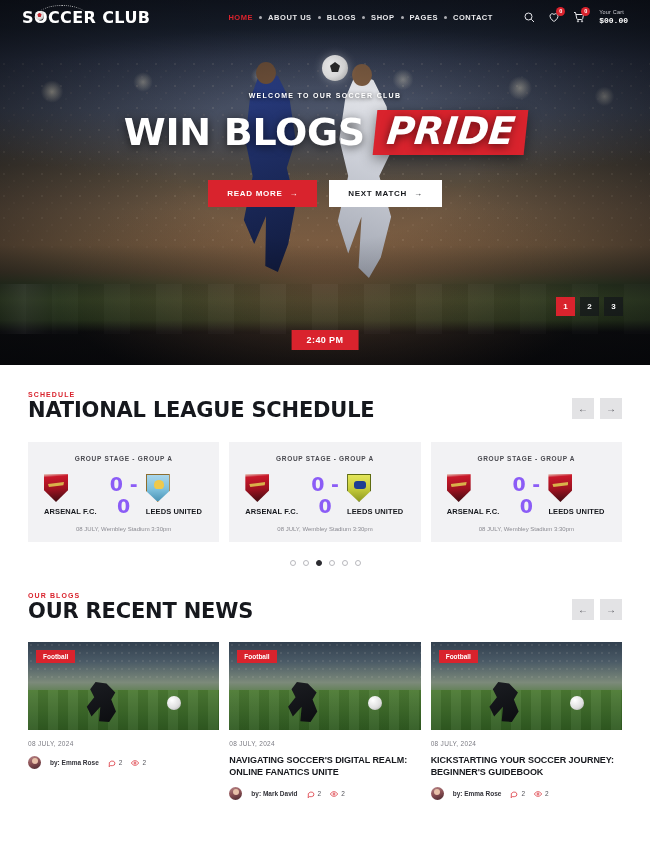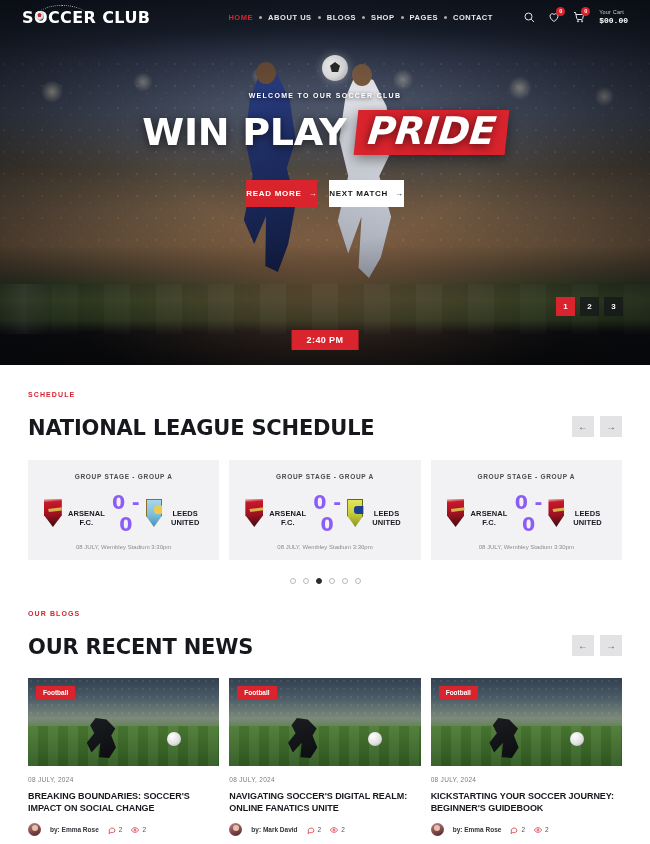--- a/index.html
+++ b/index.html
@@ -334,7 +334,7 @@
     <div class="hero-content">
       <div class="hero-eyebrow">WELCOME TO OUR SOCCER CLUB</div>
       <div class="hero-title hero-line2">
-        <span>WIN PLAY</span>
+        <span>WIN BLOGS</span>
         <span class="pride-box">PRIDE</span>
       </div>
       <div class="hero-btns">

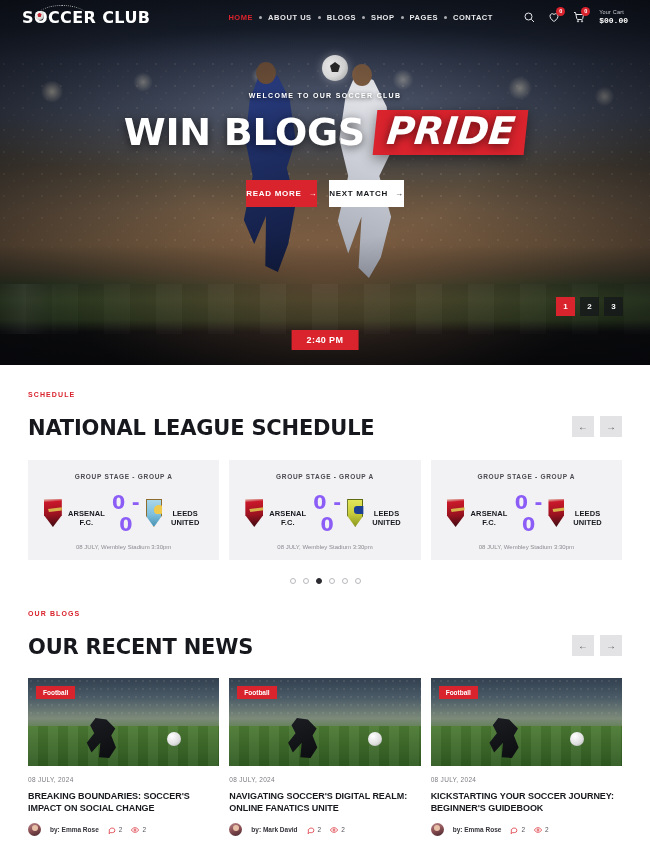--- a/index.html
+++ b/index.html
@@ -137,7 +137,7 @@
   .btn {
     display: inline-flex; align-items: center; gap: 7px;
     font-size: 8px; font-weight: 800; letter-spacing: .7px;
-    padding: 9px 0; text-transform: uppercase; cursor: pointer; border: none;
+    padding: 9px 19px; text-transform: uppercase; cursor: pointer; border: none;
   }
   .btn-red { background: #d9232d; color: #fff; }
   .btn-white { background: #fff; color: #16181d; }

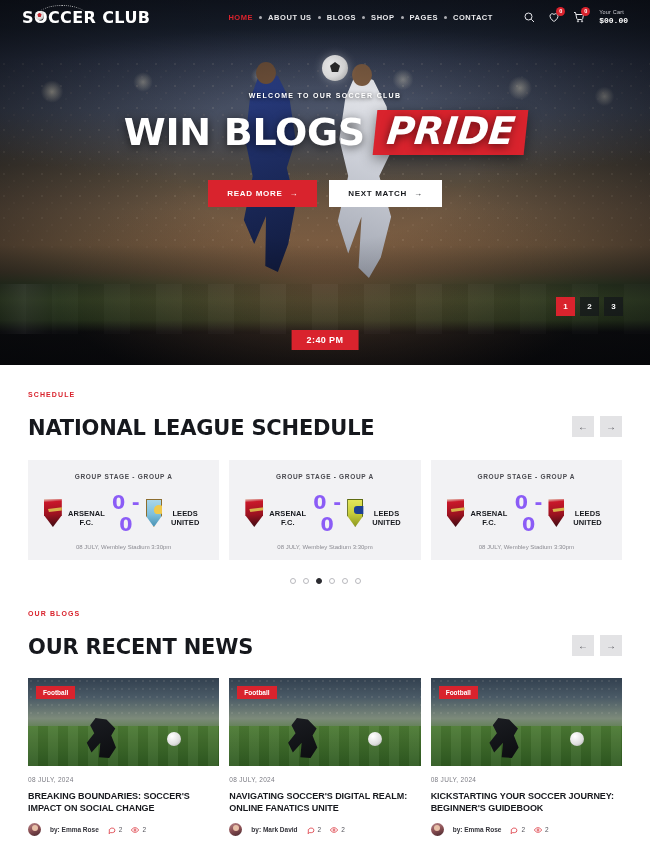--- a/index.html
+++ b/index.html
@@ -164,7 +164,7 @@
   .eyebrow { font-size: 7px; font-weight: 800; letter-spacing: 1.1px; color: #d9232d; text-transform: uppercase; }
   .sec-title {
     font-size: 21px; font-weight: 900; color: #16181d; letter-spacing: -.2px;
-    margin-top: 18px; font-family: "DejaVu Sans", sans-serif; text-transform: uppercase;
+    margin-top: 0; font-family: "DejaVu Sans", sans-serif; text-transform: uppercase;
   }
   .arrows { margin-left: auto; display: flex; gap: 6px; padding-bottom: 3px; }
   .arw {

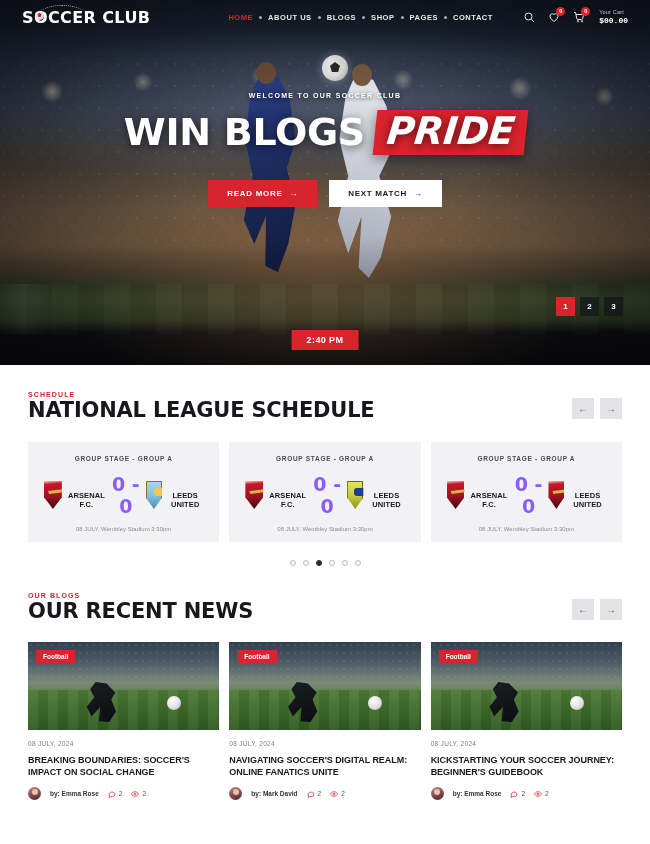--- a/index.html
+++ b/index.html
@@ -176,7 +176,7 @@
   .match-card { flex: 1; background: #f2f2f4; padding: 13px 12px 10px; text-align: center; }
   .stage { font-size: 6.5px; font-weight: 700; letter-spacing: .7px; color: #4a4a50; text-transform: uppercase; }
   .match-row { display: flex; align-items: center; justify-content: space-between; margin-top: 11px; padding: 0 4px; }
-  .team { width: 62px; display: flex; flex-direction: row; align-items: flex-end; gap: 5px; }
+  .team { width: 62px; display: flex; flex-direction: column; align-items: flex-start; gap: 5px; }
   .team-name { font-size: 7.5px; font-weight: 800; color: #16181d; letter-spacing: .1px; }
   .score { font-size: 19px; font-weight: 900; color: #8b5cf6; font-family: "DejaVu Sans", sans-serif; }
   .crest { width: 24px; height: 28px; position: relative; }

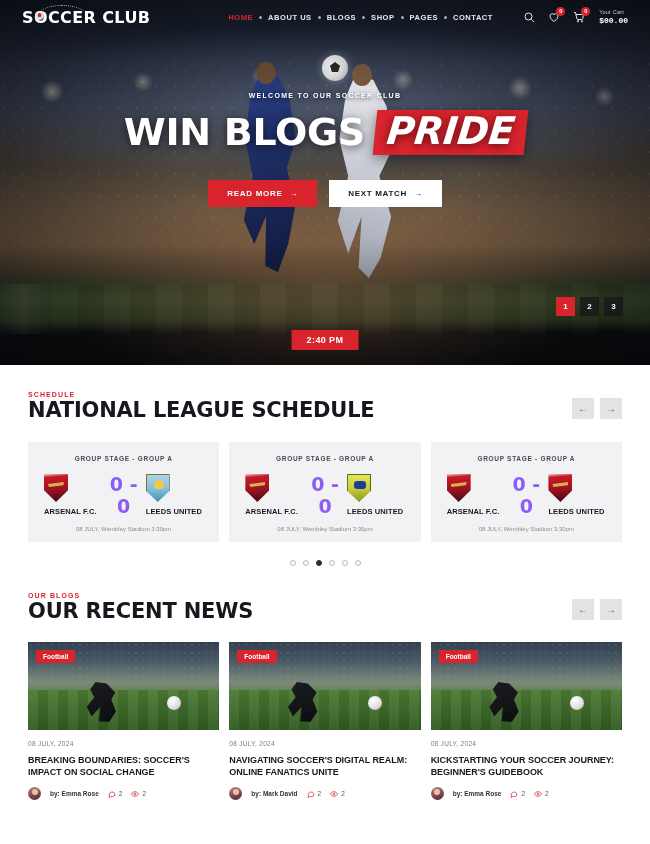--- a/index.html
+++ b/index.html
@@ -452,7 +452,6 @@
           <div class="cat-badge">Football</div>
         </div>
         <div class="blog-date">08 JULY, 2024</div>
-        <div class="blog-title">BREAKING BOUNDARIES: SOCCER'S IMPACT ON SOCIAL CHANGE</div>
         <div class="blog-foot">
           <div class="avatar"></div>
           <span class="by">by: Emma Rose</span>

